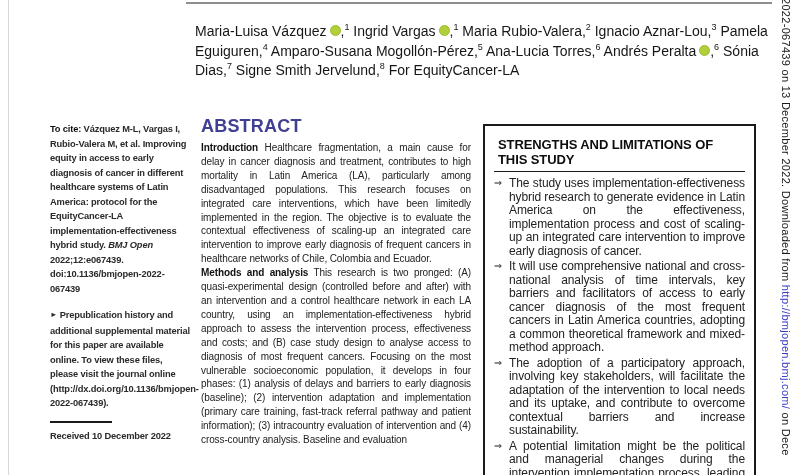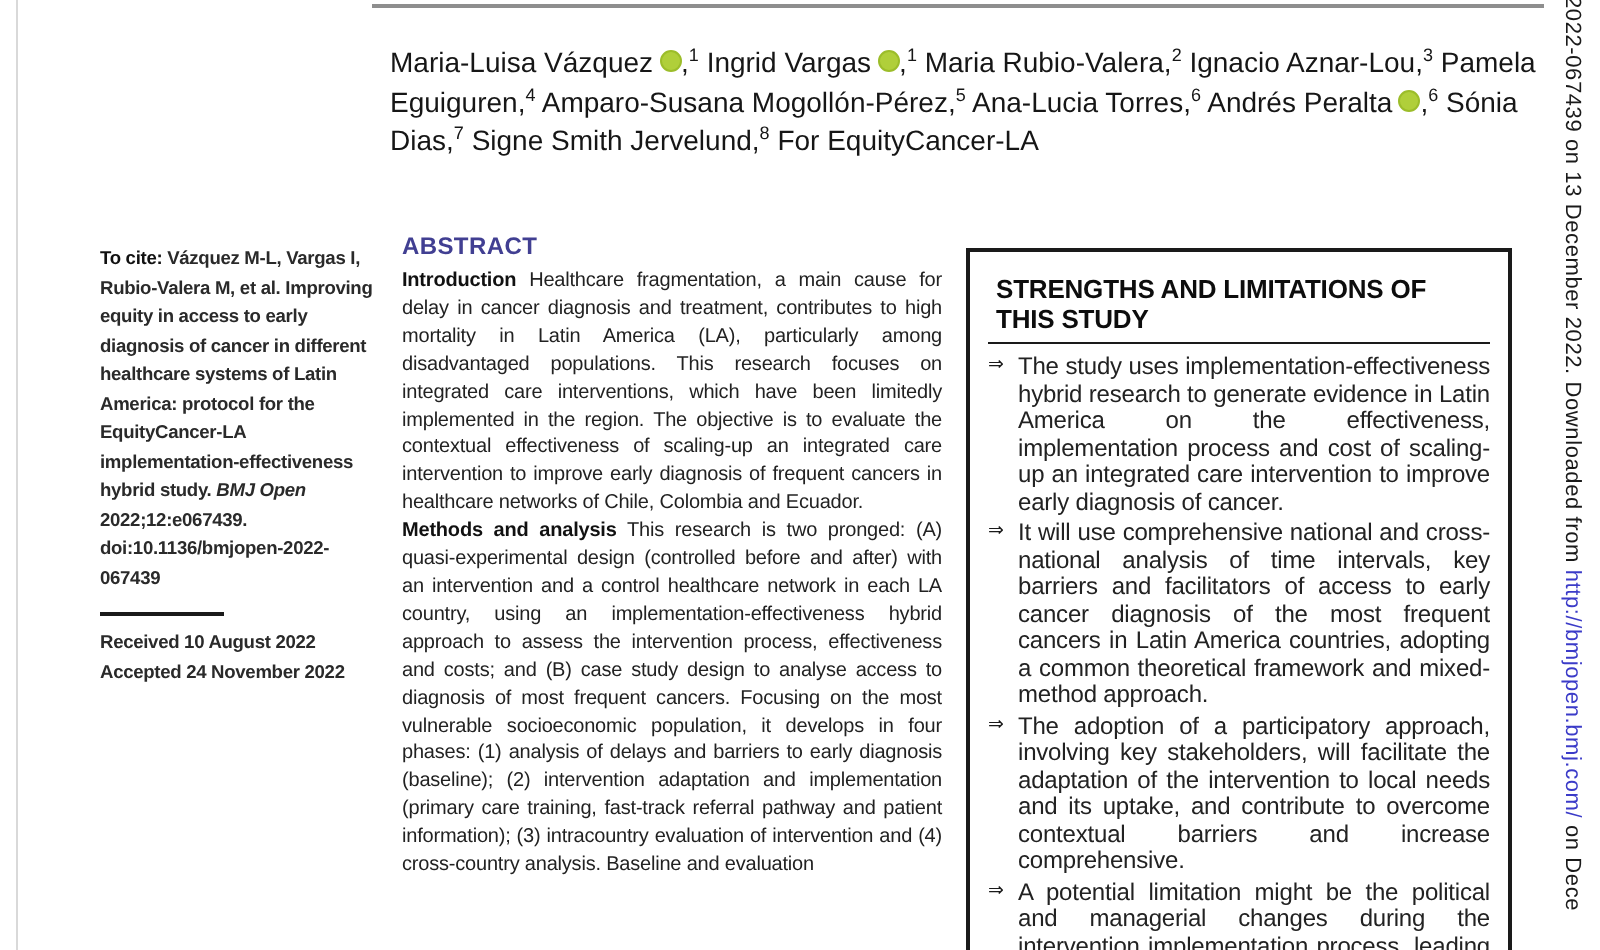--- a/index.html
+++ b/index.html
@@ -29,7 +29,7 @@
 
   
   .abstract{position:absolute;left:201px;top:116px;width:270px;}
-  .abstract h2{margin:0 0 4px 0;font-size:12px;letter-spacing:0.2px;color:#413f92;}
+  .abstract h2{margin:0 0 4px 0;font-size:18px;letter-spacing:0.2px;color:#413f92;}
   .abstract p{margin:0;font-size:10px;line-height:13.9px;text-align:justify;
     letter-spacing:-0.1px;color:#222;}
   .abstract p b{color:#111;}

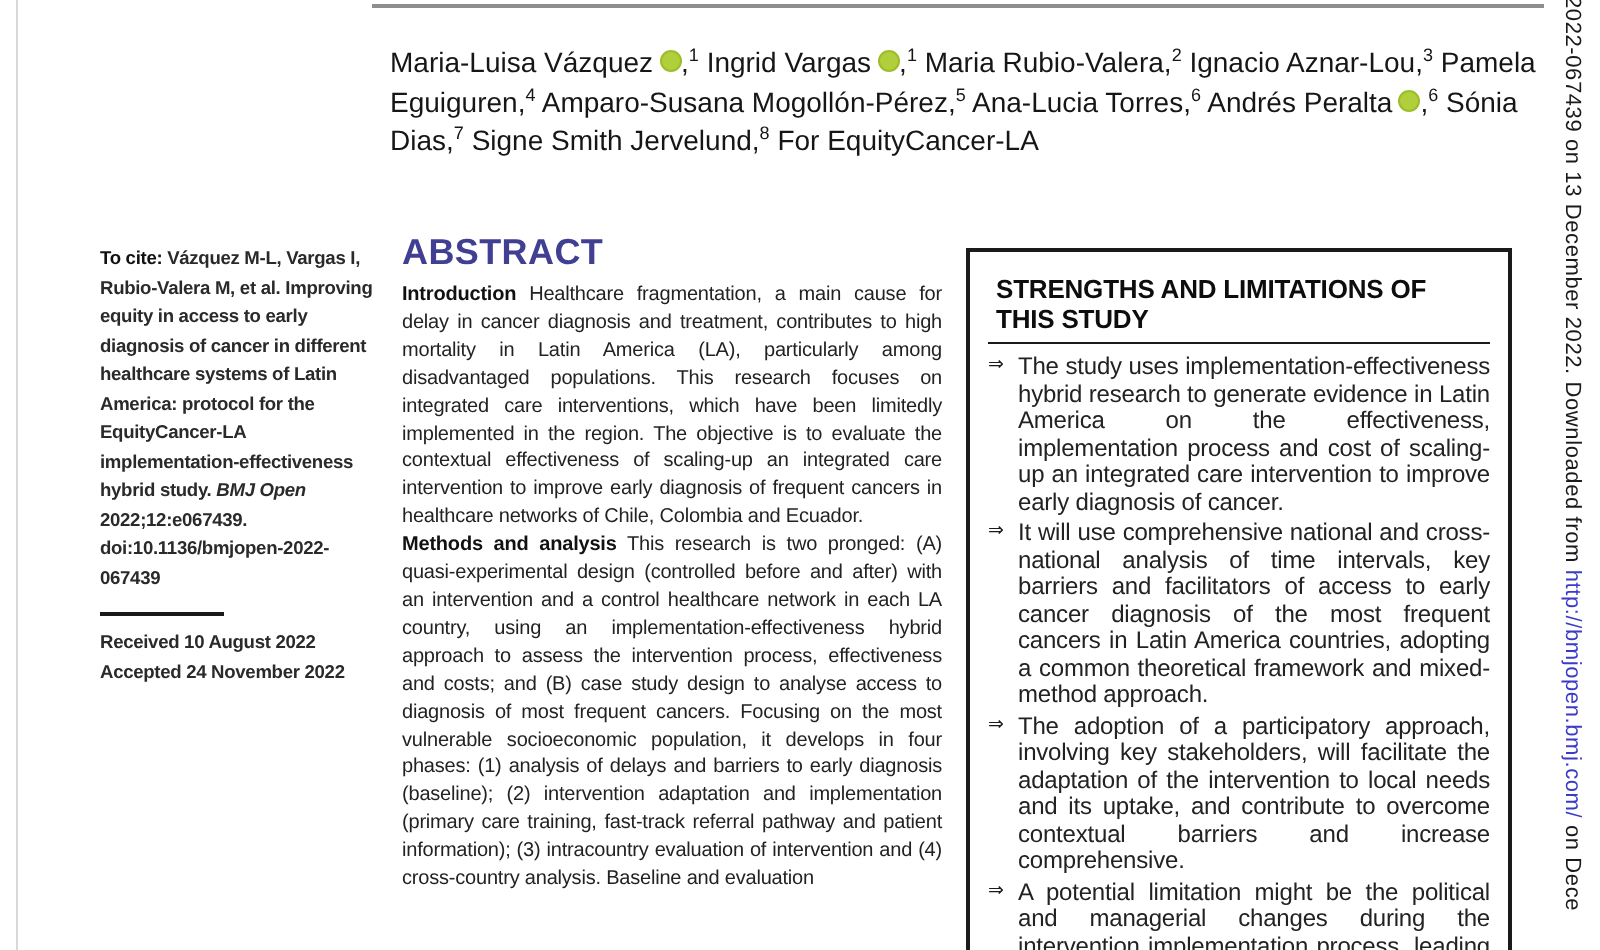--- a/index.html
+++ b/index.html
@@ -63,6 +63,7 @@
 
   <div class="sidebar">
     <p class="cite"><b>To cite:</b><span> Vázquez M-L, Vargas I, Rubio-Valera M, et al. Improving equity in access to early diagnosis of cancer in different healthcare systems of Latin America: protocol for the EquityCancer-LA implementation-effectiveness hybrid study. </span><i>BMJ Open</i><span> 2022;12:e067439. doi:10.1136/bmjopen-2022-067439</span></p>
+    <p class="prepub"><span class="tri">►</span> <span>Prepublication history and additional supplemental material for this paper are available online. To view these files, please visit the journal online (http://dx.doi.org/10.1136/bmjopen-2022-067439).</span></p>
     <div class="side-rule"></div>
     <p class="dates">Received 10 August 2022</p>
     <p class="dates">Accepted 24 November 2022</p>

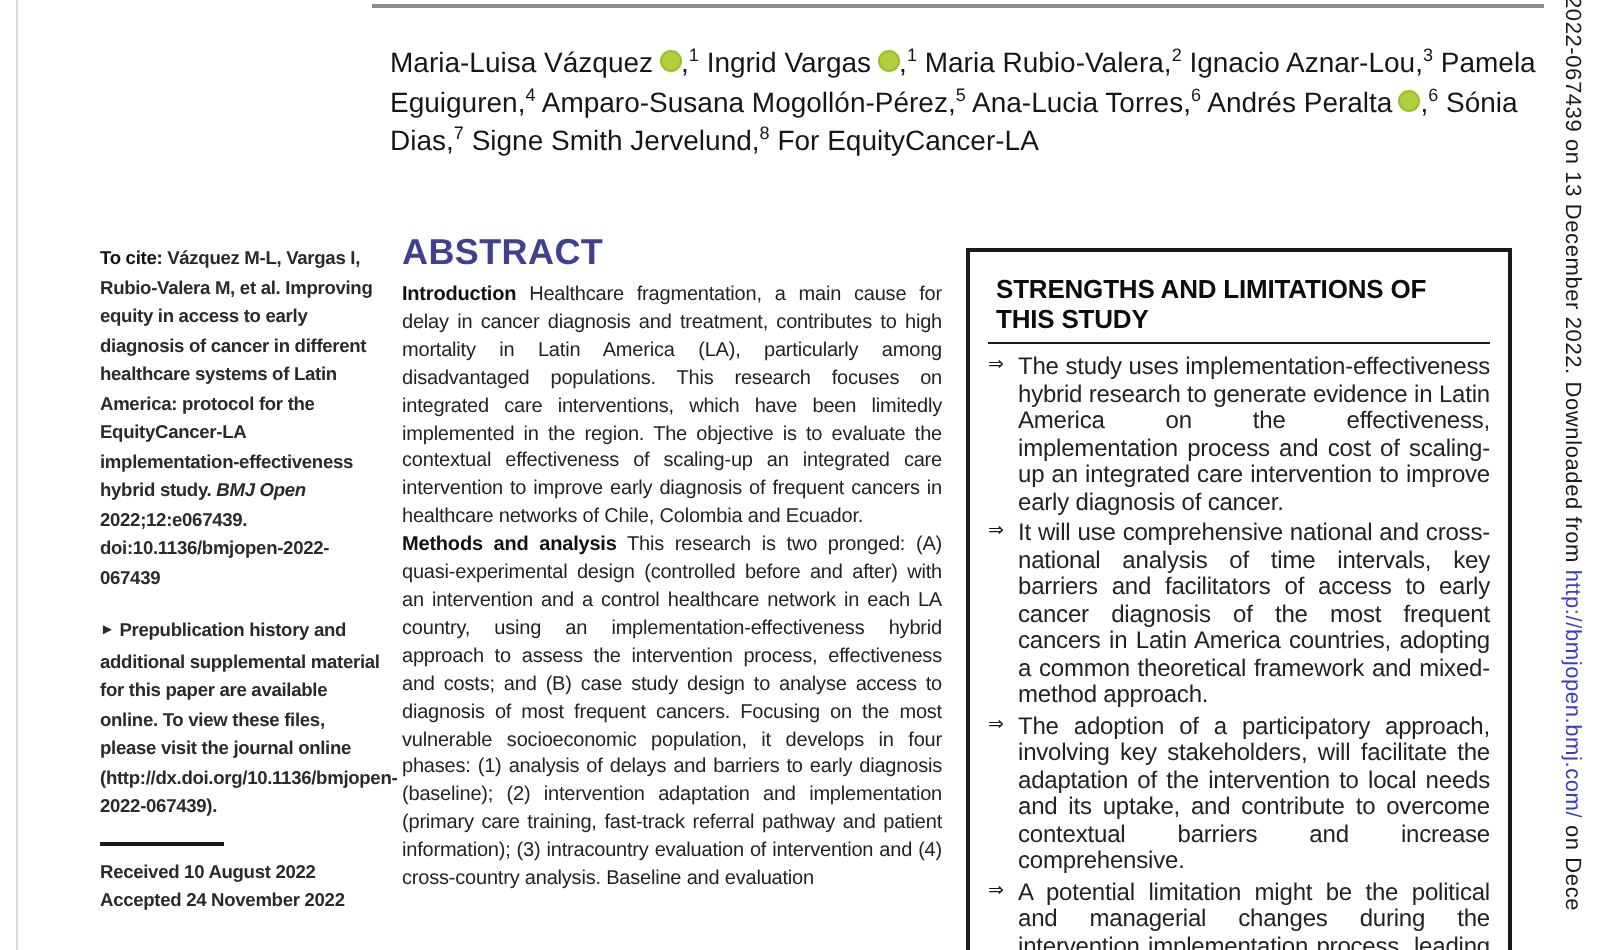--- a/index.html
+++ b/index.html
@@ -89,7 +89,7 @@
         </div>
         <div class="bullet">
           <span class="barrow">⇒</span>
-          <span class="btext">The adoption of a participatory approach, involving key stakeholders, will facilitate the adaptation of the intervention to local needs and its uptake, and contribute to overcome contextual barriers and increase comprehensive.</span>
+          <span class="btext">The adoption of a participatory approach, involving key stakeholders, will facilitate the adaptation of the intervention to local needs and its uptake, and contribute to overcome contextual barriers and increase sustainability.</span>
         </div>
         <div class="bullet">
           <span class="barrow">⇒</span>

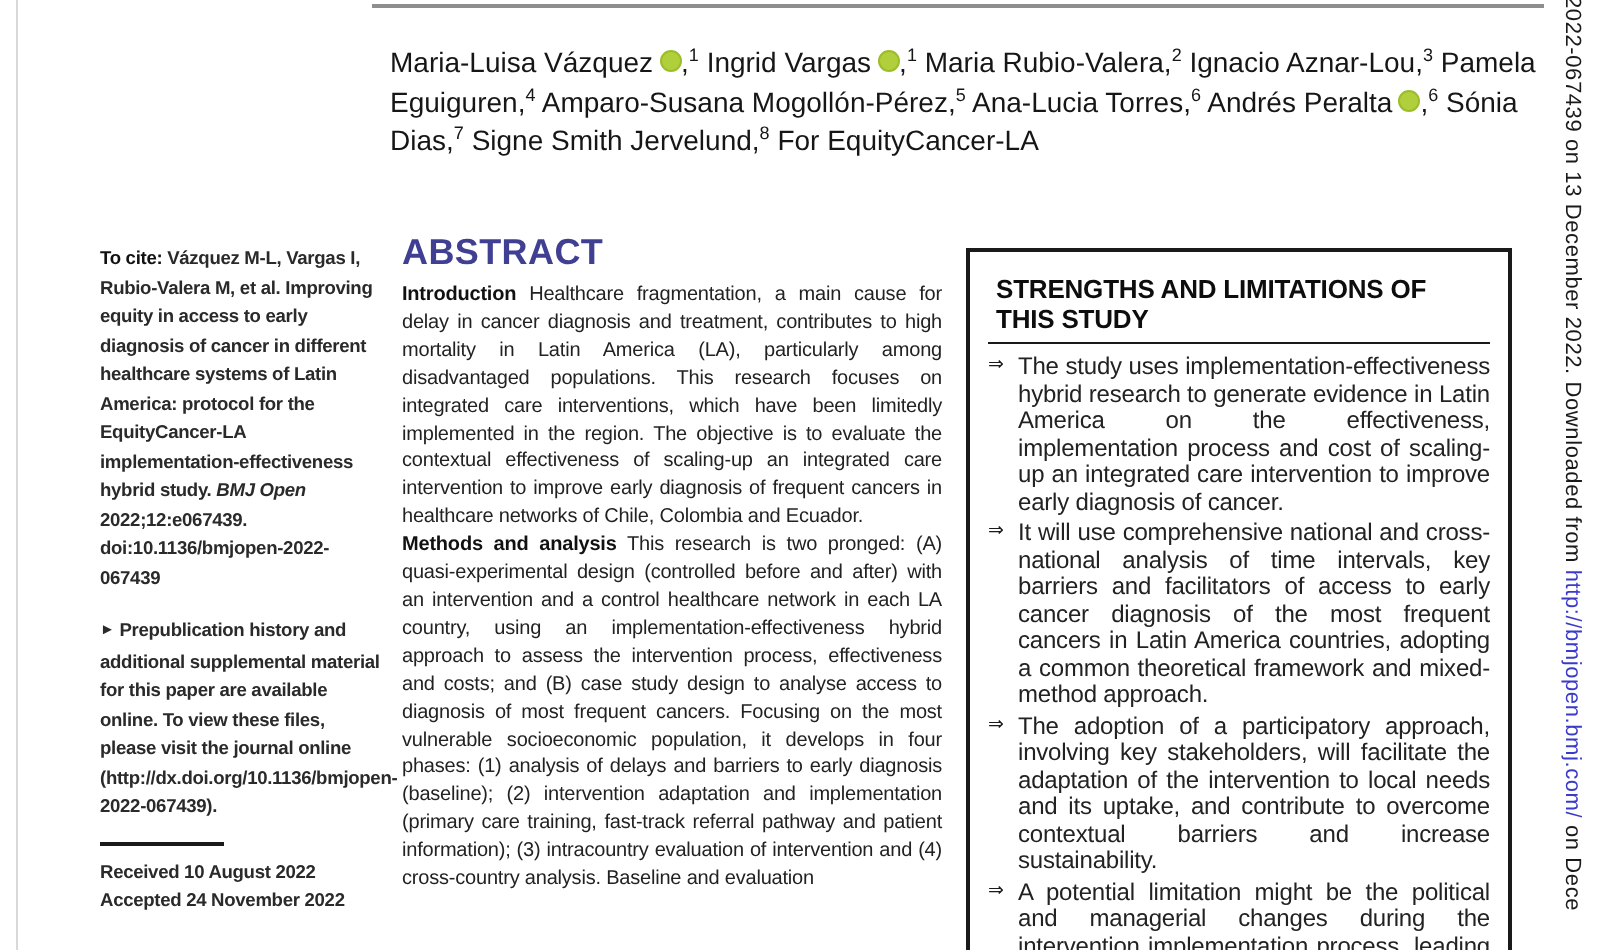--- a/index.html
+++ b/index.html
@@ -65,7 +65,7 @@
     <p class="cite"><b>To cite:</b><span> Vázquez M-L, Vargas I, Rubio-Valera M, et al. Improving equity in access to early diagnosis of cancer in different healthcare systems of Latin America: protocol for the EquityCancer-LA implementation-effectiveness hybrid study. </span><i>BMJ Open</i><span> 2022;12:e067439. doi:10.1136/bmjopen-2022-067439</span></p>
     <p class="prepub"><span class="tri">►</span> <span>Prepublication history and additional supplemental material for this paper are available online. To view these files, please visit the journal online (http://dx.doi.org/10.1136/bmjopen-2022-067439).</span></p>
     <div class="side-rule"></div>
-    <p class="dates">Received 10 August 2022</p>
+    <p class="dates">Received 10 December 2022</p>
     <p class="dates">Accepted 24 November 2022</p>
   </div>
 

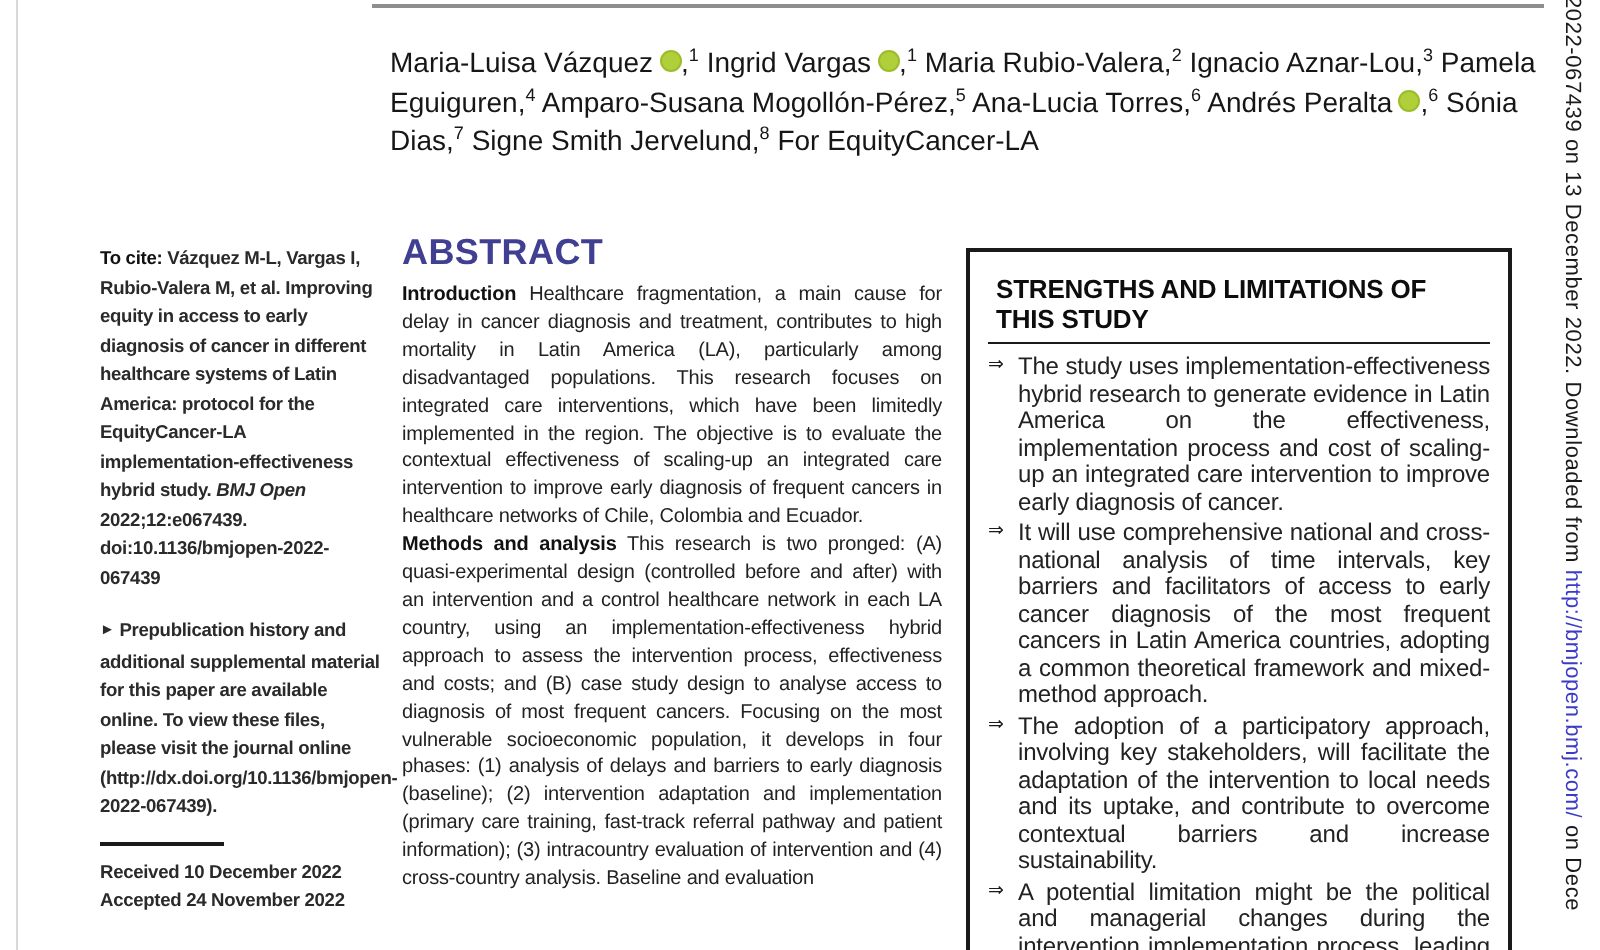--- a/index.html
+++ b/index.html
@@ -66,7 +66,6 @@
     <p class="prepub"><span class="tri">►</span> <span>Prepublication history and additional supplemental material for this paper are available online. To view these files, please visit the journal online (http://dx.doi.org/10.1136/bmjopen-2022-067439).</span></p>
     <div class="side-rule"></div>
     <p class="dates">Received 10 December 2022</p>
-    <p class="dates">Accepted 24 November 2022</p>
   </div>
 
   <div class="abstract">

